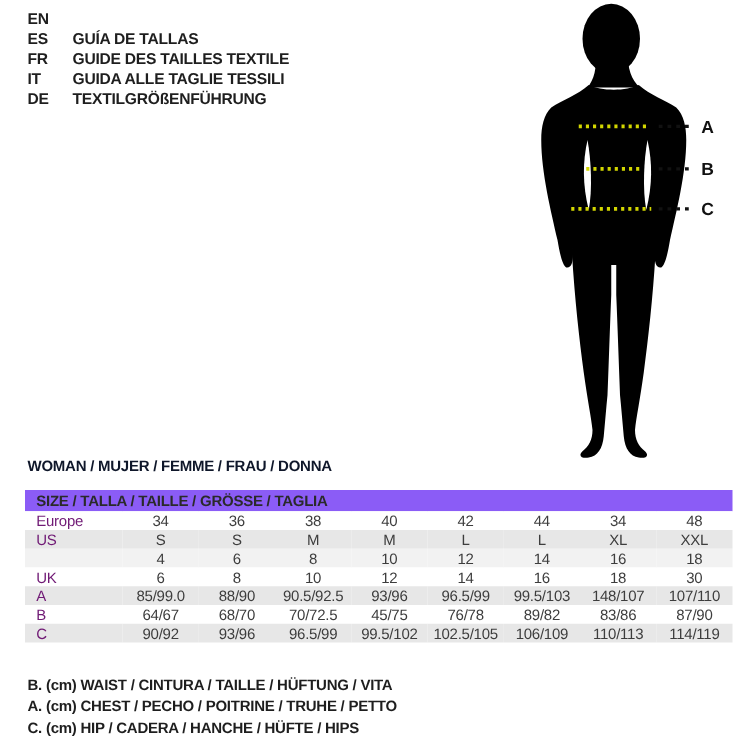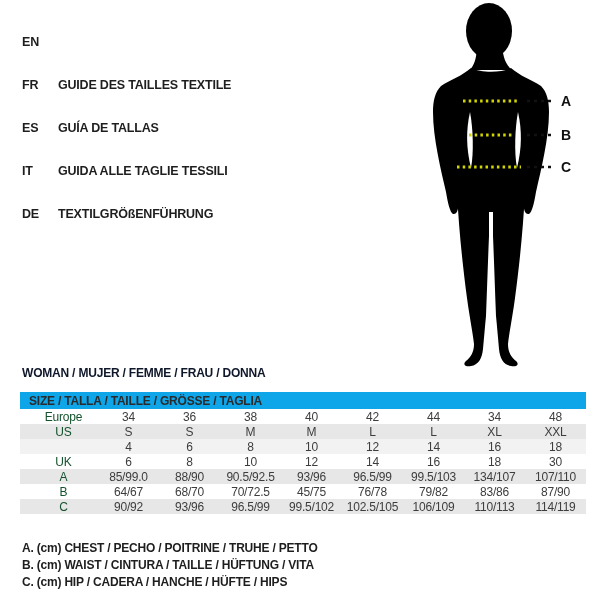--- a/index.html
+++ b/index.html
@@ -14,7 +14,7 @@
     position:absolute;left:22px;top:7px;
     font-weight:700;font-size:12.5px;color:#1e1e1e;letter-spacing:-0.2px;
   }
-  .lang-row{display:flex;line-height:16px;margin-top:27px;}
+  .lang-row{display:flex;line-height:16px;}
   .lang-code{width:36px;flex:0 0 36px;}
   
   .figure-wrap{position:absolute;left:405px;top:0;width:195px;height:372px;}

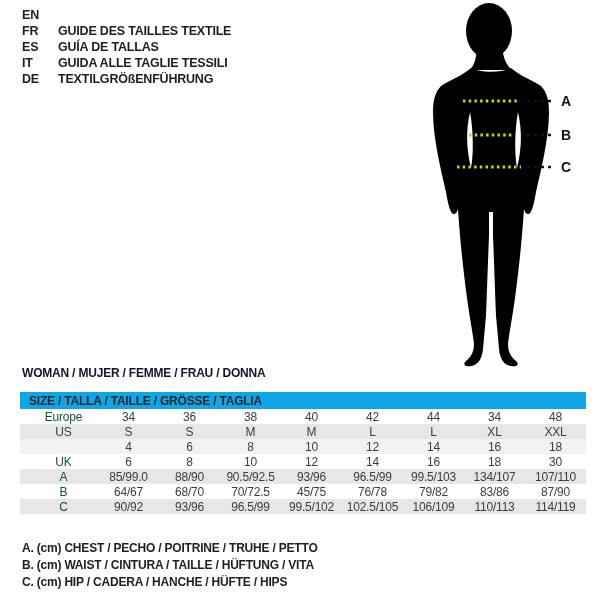--- a/index.html
+++ b/index.html
@@ -51,12 +51,12 @@
     <span class="lang-code">EN</span>
   </div>
   <div class="lang-row">
+    <span class="lang-code">ES</span>
+    <span class="lang-label">GUÍA DE TALLAS</span>
+  </div>
+  <div class="lang-row">
     <span class="lang-code">FR</span>
     <span class="lang-label">GUIDE DES TAILLES TEXTILE</span>
-  </div>
-  <div class="lang-row">
-    <span class="lang-code">ES</span>
-    <span class="lang-label">GUÍA DE TALLAS</span>
   </div>
   <div class="lang-row">
     <span class="lang-code">IT</span>

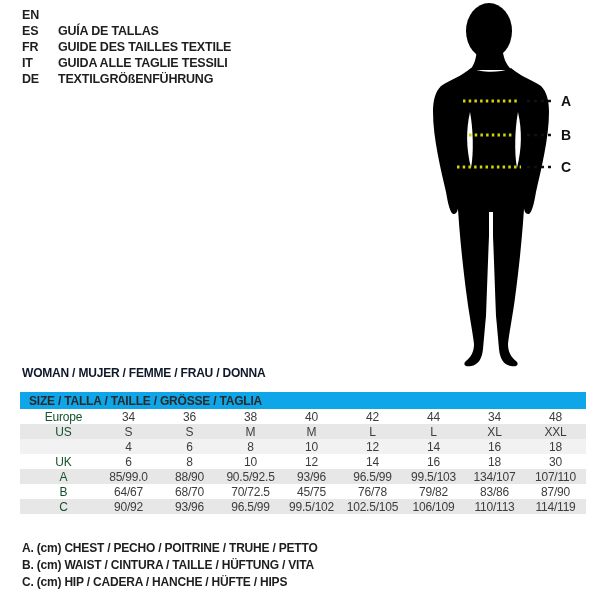--- a/index.html
+++ b/index.html
@@ -146,7 +146,7 @@
   </colgroup>
   <tbody>
     <tr>
-      <td class="header-cell" colspan="9" style="background: #0ea5e9;">SIZE / TALLA / TAILLE / GRÖSSE / TAGLIA</td>
+      <td class="header-cell" colspan="9" style="background: #8b5cf6;">SIZE / TALLA / TAILLE / GRÖSSE / TAGLIA</td>
     </tr>
   <tr style="background: rgb(255, 255, 255);">
         <td class="rowlabel">Europe</td>

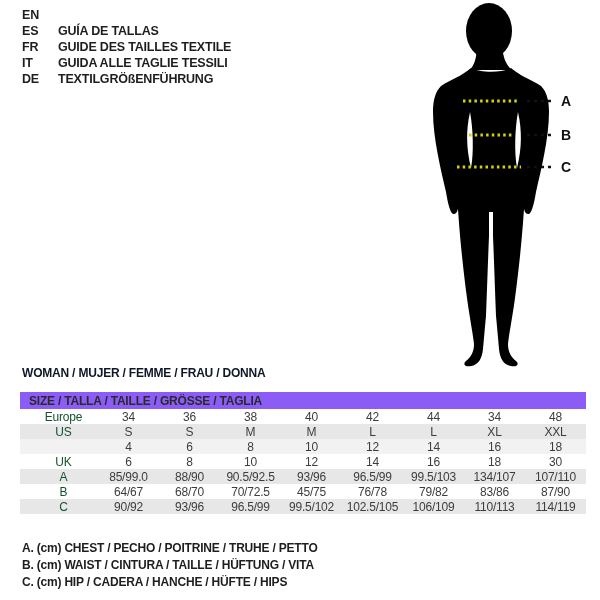--- a/index.html
+++ b/index.html
@@ -35,7 +35,7 @@
     text-align:left;font-weight:700;color:#2a2a2a;height:17px;
     padding-left:9px;font-size:12px;
   }
-  table.size-table td.rowlabel{text-align:center;padding-left:9px;color:#14532d;}
+  table.size-table td.rowlabel{text-align:left;padding-left:9px;color:#701a75;}
   col.label-col{width:78px;}
   
   .legend-block{

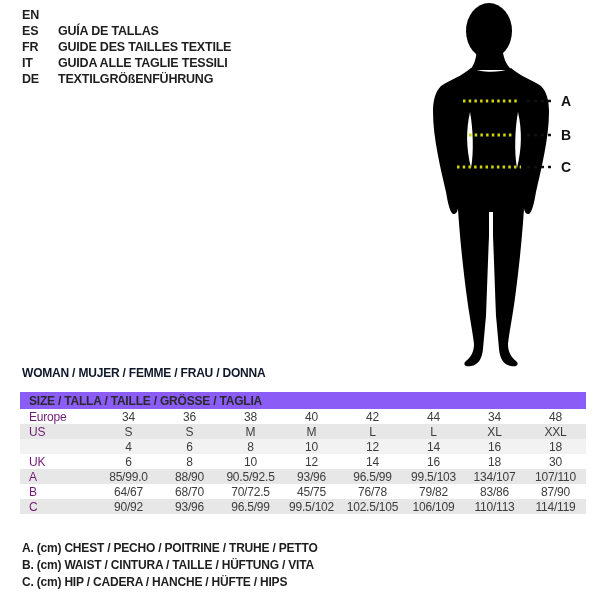--- a/index.html
+++ b/index.html
@@ -200,7 +200,7 @@
         <td>93/96</td>
         <td>96.5/99</td>
         <td>99.5/103</td>
-        <td>134/107</td>
+        <td>148/107</td>
         <td>107/110</td>
       </tr>
       <tr style="background: rgb(255, 255, 255);">

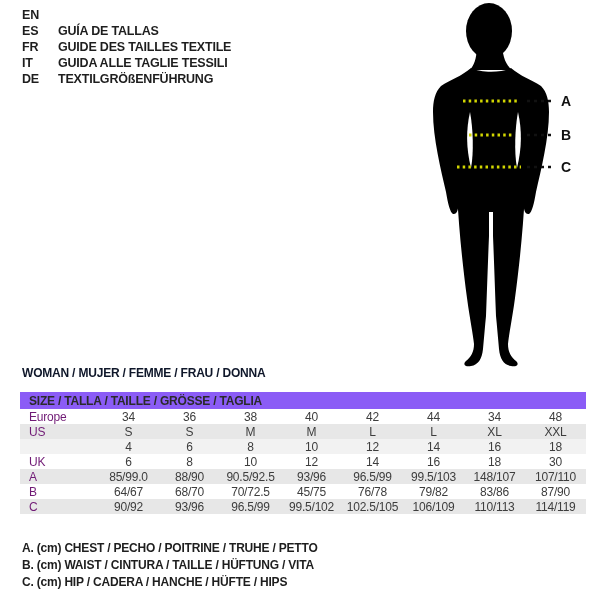--- a/index.html
+++ b/index.html
@@ -210,7 +210,7 @@
         <td>70/72.5</td>
         <td>45/75</td>
         <td>76/78</td>
-        <td>79/82</td>
+        <td>89/82</td>
         <td>83/86</td>
         <td>87/90</td>
       </tr>

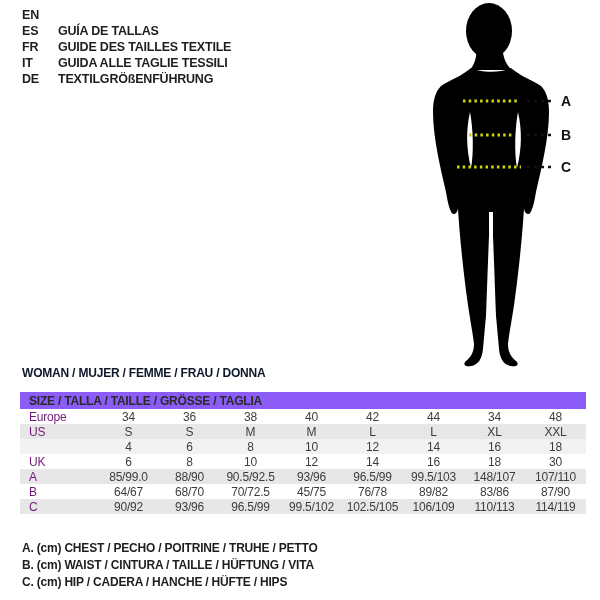--- a/index.html
+++ b/index.html
@@ -229,8 +229,8 @@
 </table>
 
 <div class="legend-block">
+  <div>B. (cm) WAIST / CINTURA / TAILLE / HÜFTUNG / VITA</div>
   <div>A. (cm) CHEST / PECHO / POITRINE / TRUHE / PETTO</div>
-  <div>B. (cm) WAIST / CINTURA / TAILLE / HÜFTUNG / VITA</div>
   <div>C. (cm) HIP / CADERA / HANCHE / HÜFTE / HIPS</div>
 </div>
 

